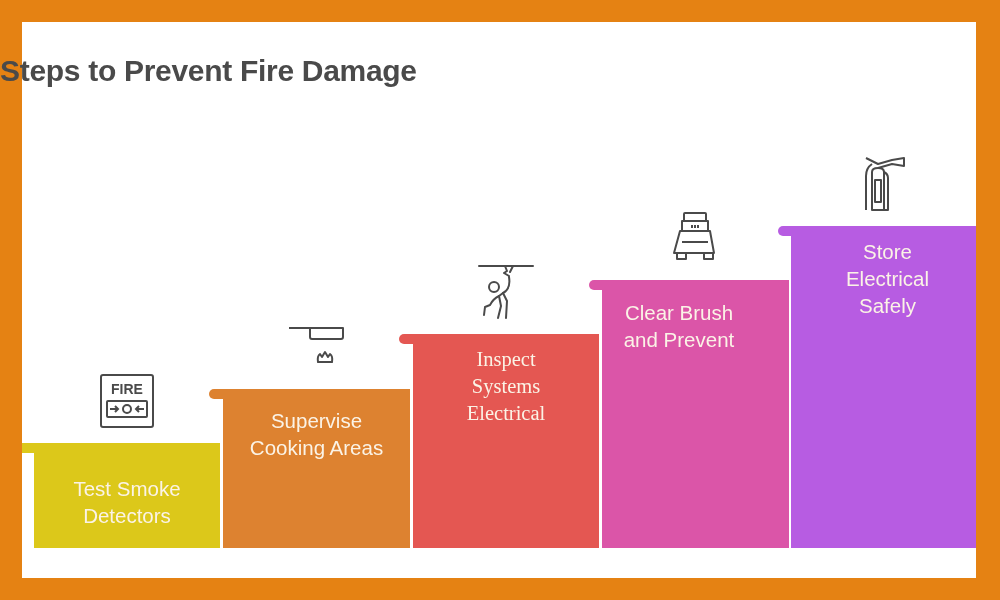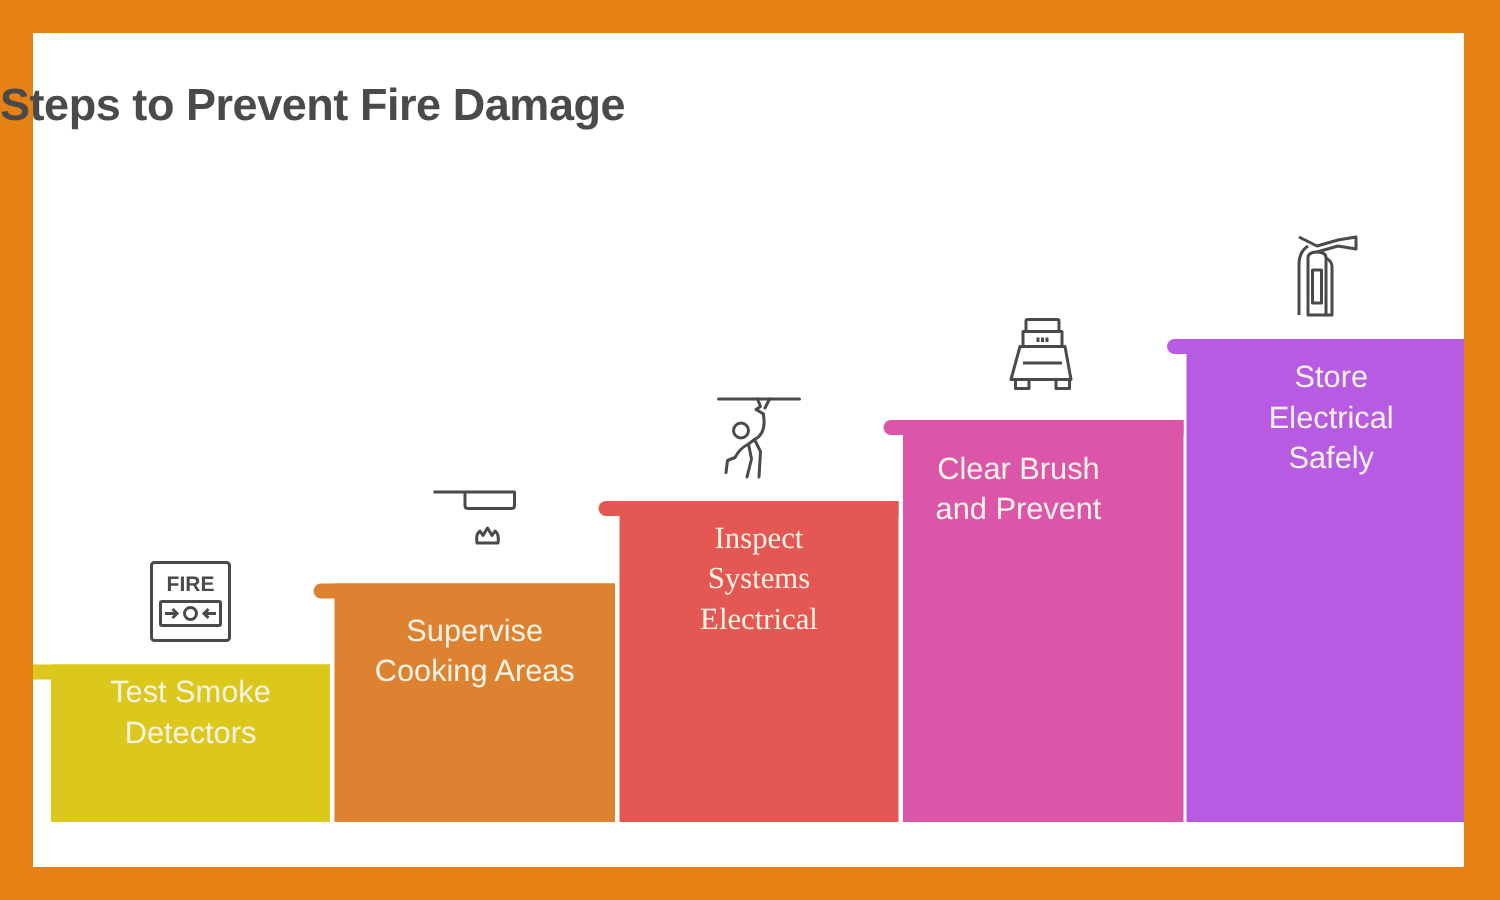--- a/index.html
+++ b/index.html
@@ -20,7 +20,7 @@
 <div>
   <div class="bar" style="left:34px; top:443px; width:186px; height:105px; background:#dcc81a;"></div>
   <div class="bar" style="left:22px; top:443px; width:198px; height:10px; background:#dcc81a;"></div>
-  <div class="label" style="left:34px; top:448px; width:186px;">
+  <div class="label" style="left:34px; top:475px; width:186px;">
     <div>Test Smoke</div>
     <div>Detectors</div>
   </div>

